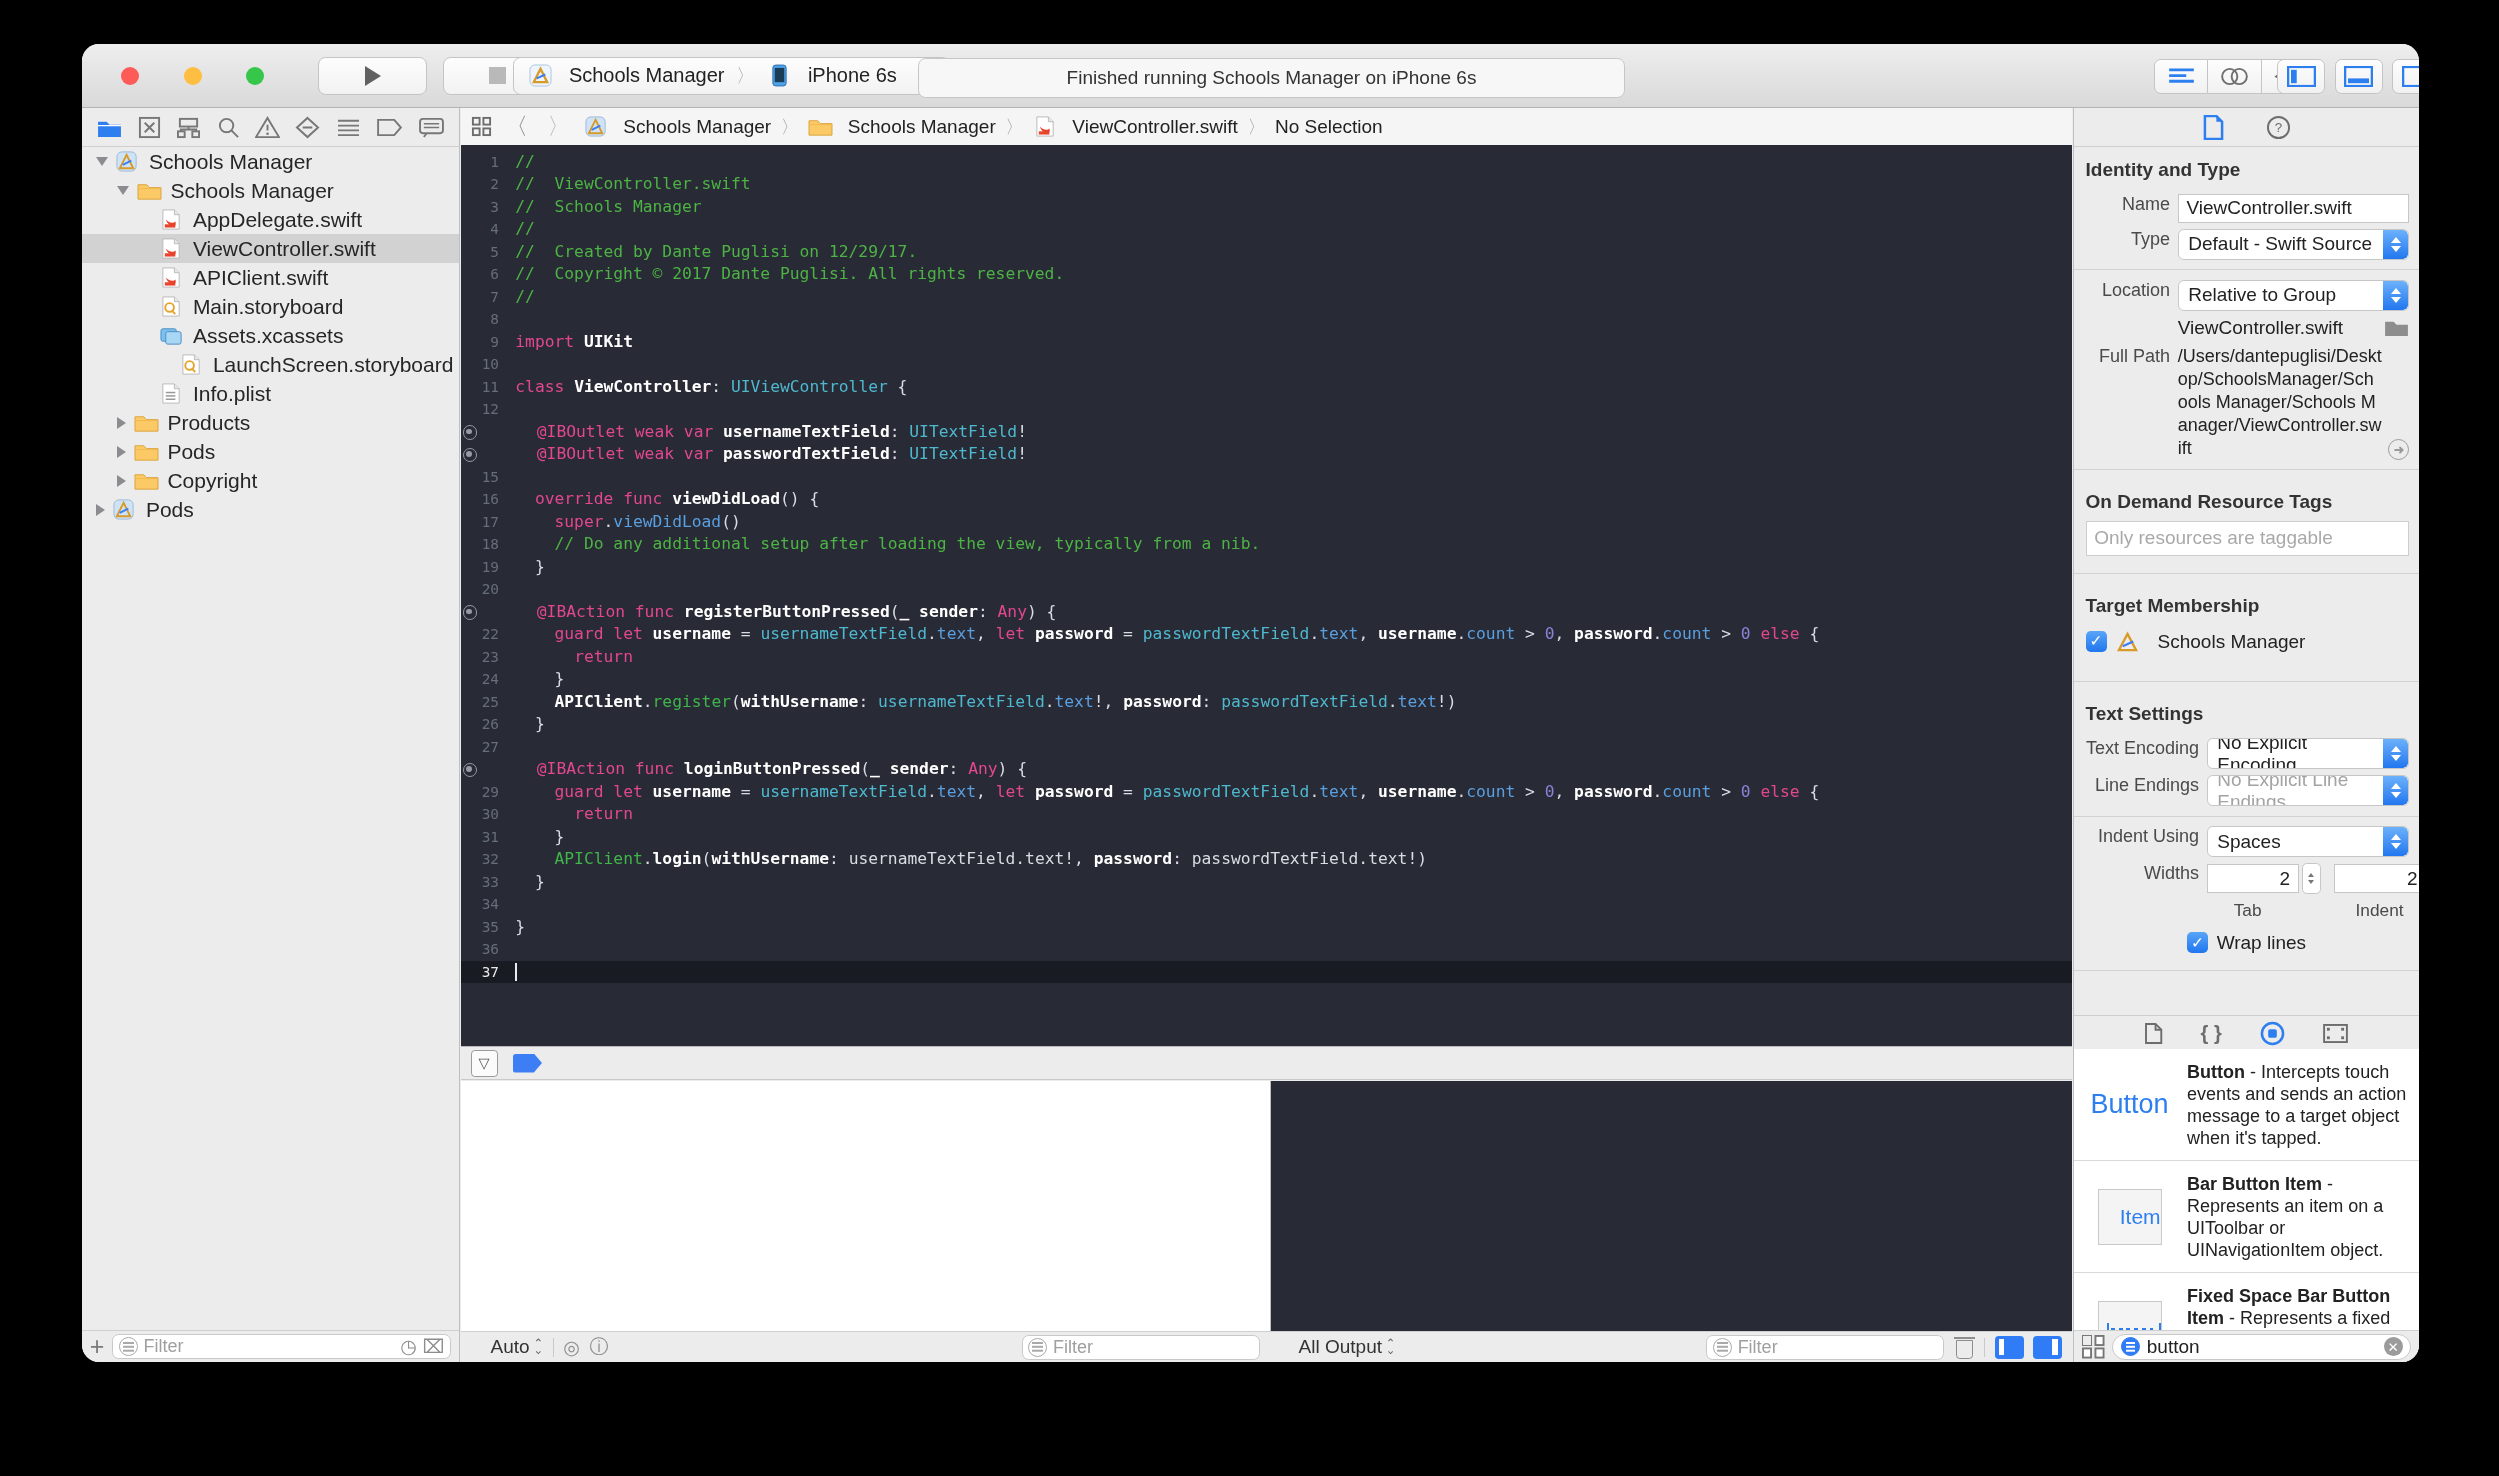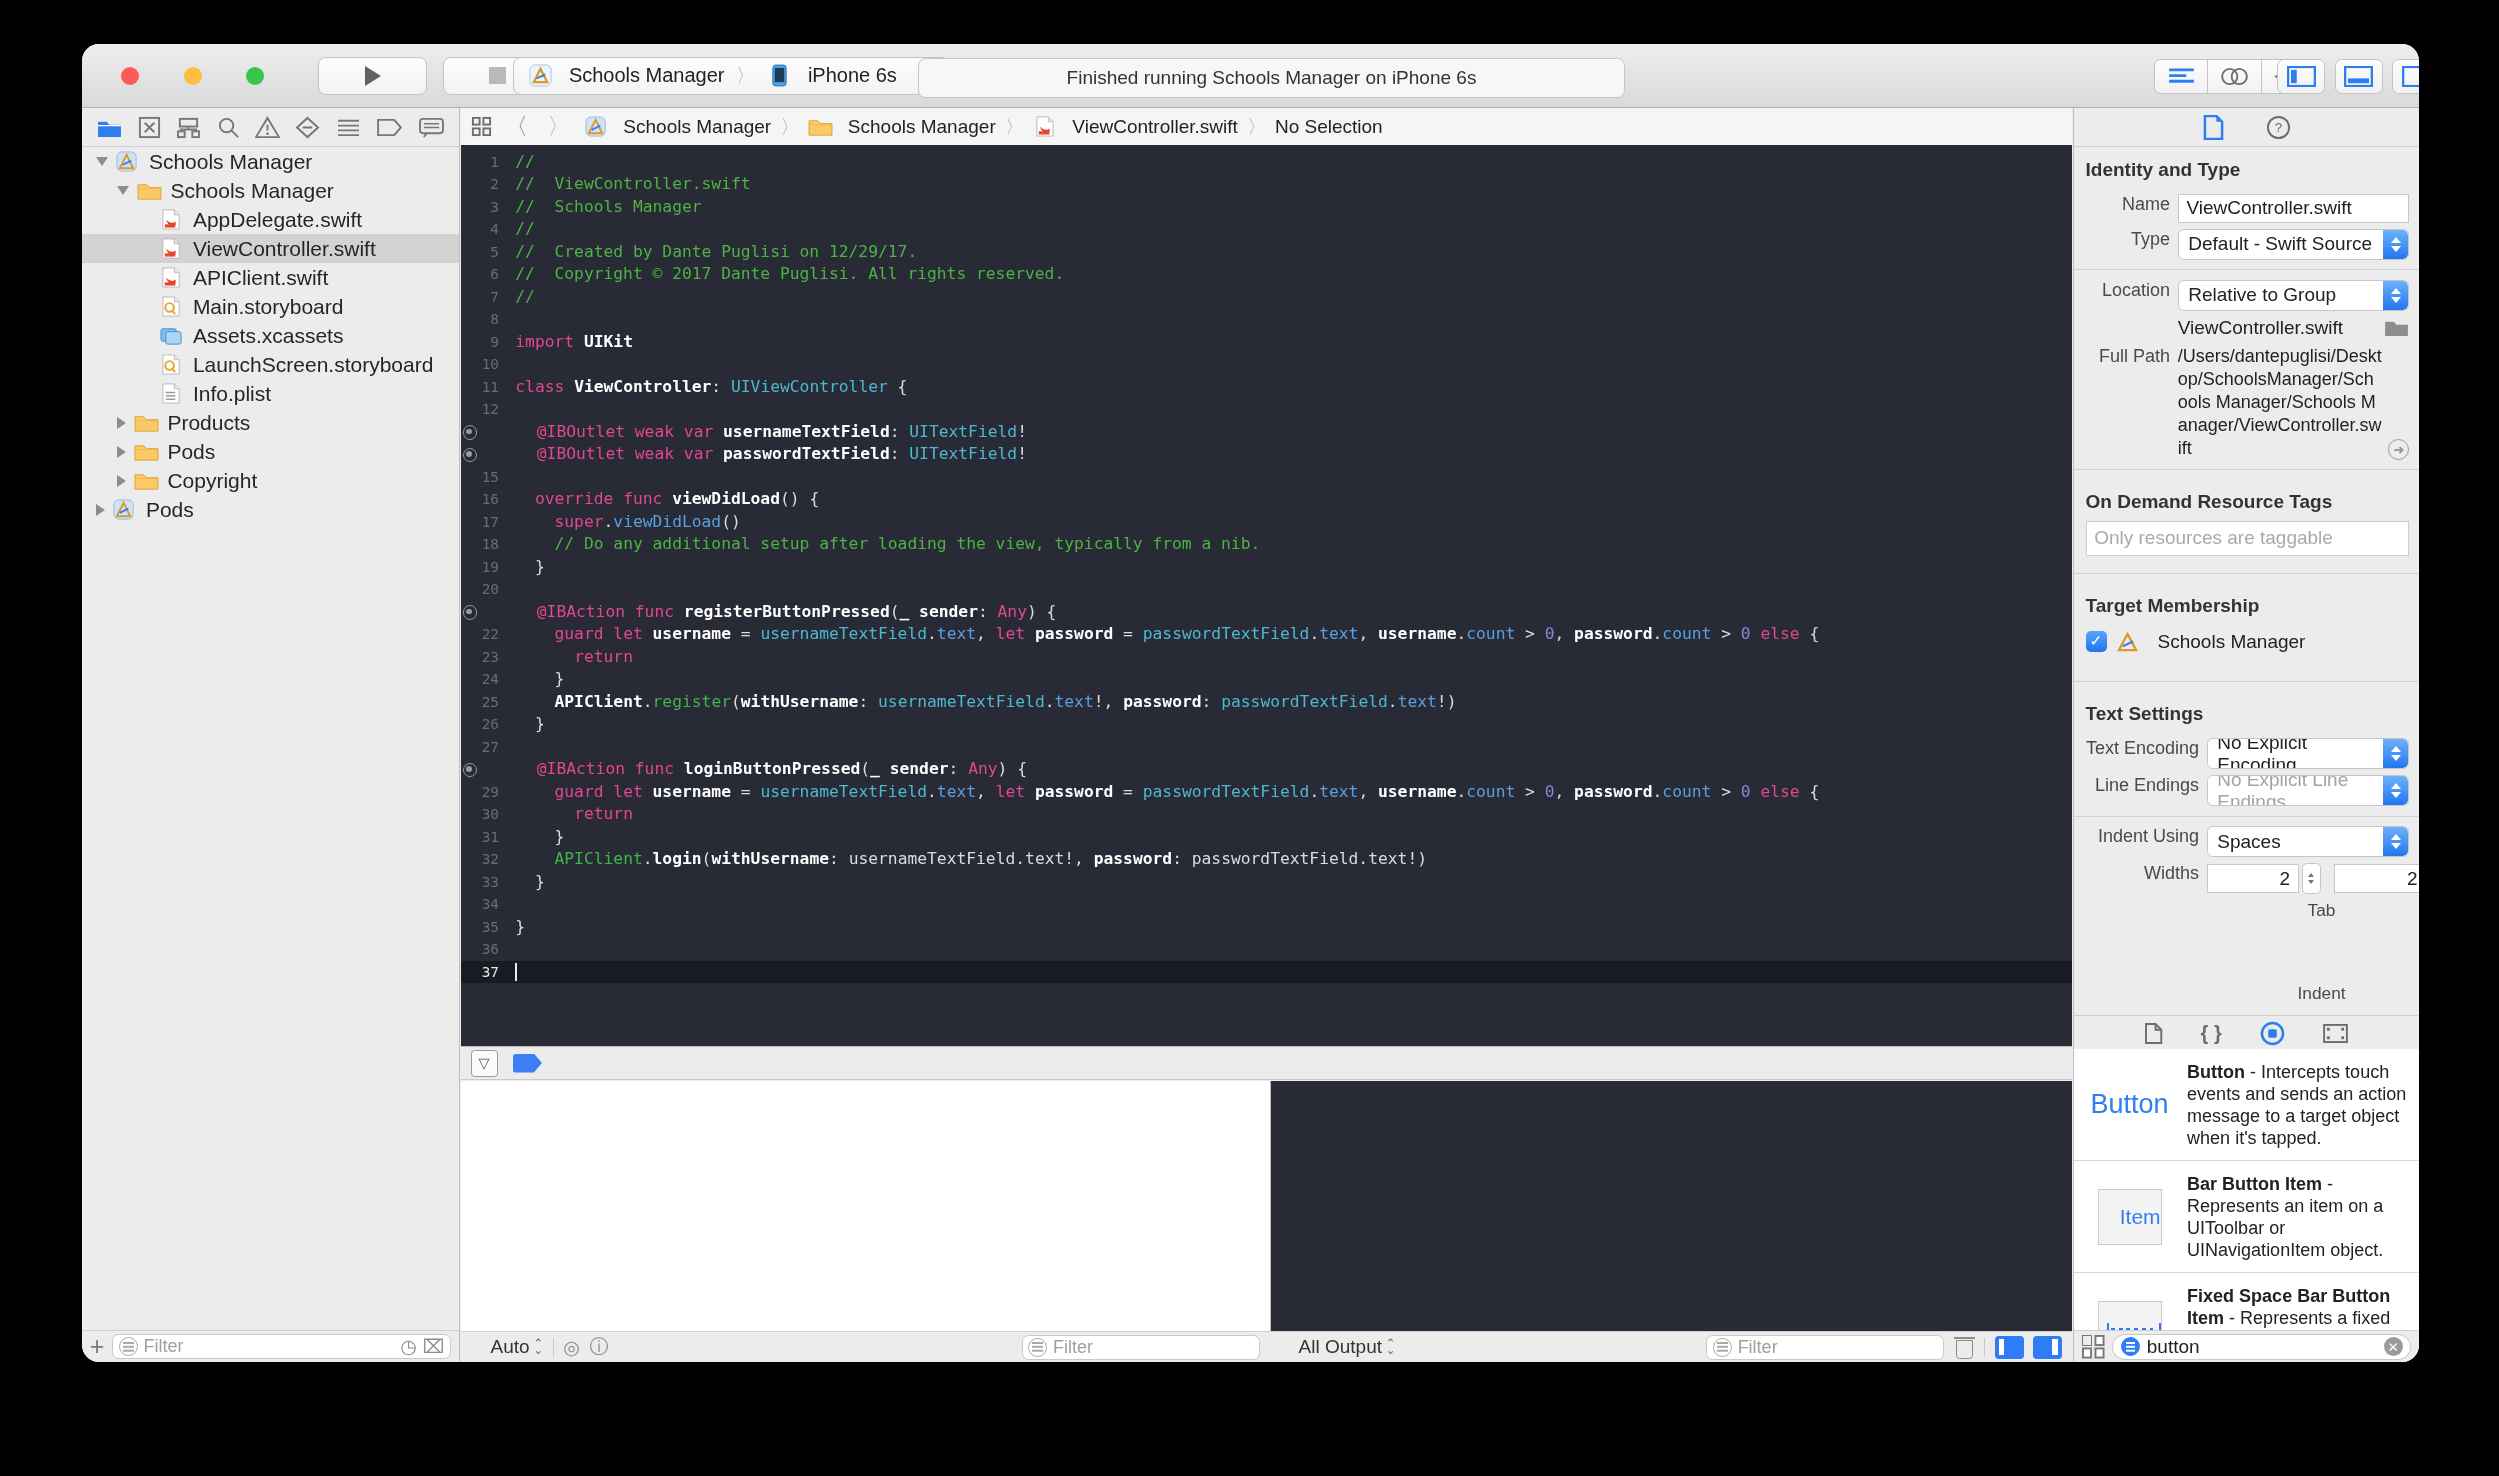--- a/index.html
+++ b/index.html
@@ -384,7 +384,7 @@
           </span>
           <span>Assets.xcassets</span>
         </div>
-        <div class="trow" style="padding-left: 56px;">
+        <div class="trow" style="padding-left: 76px;">
           <span class="disc none"></span>
           <span class="ticon">
             <svg width="25" height="23" viewBox="0 0 26 24">

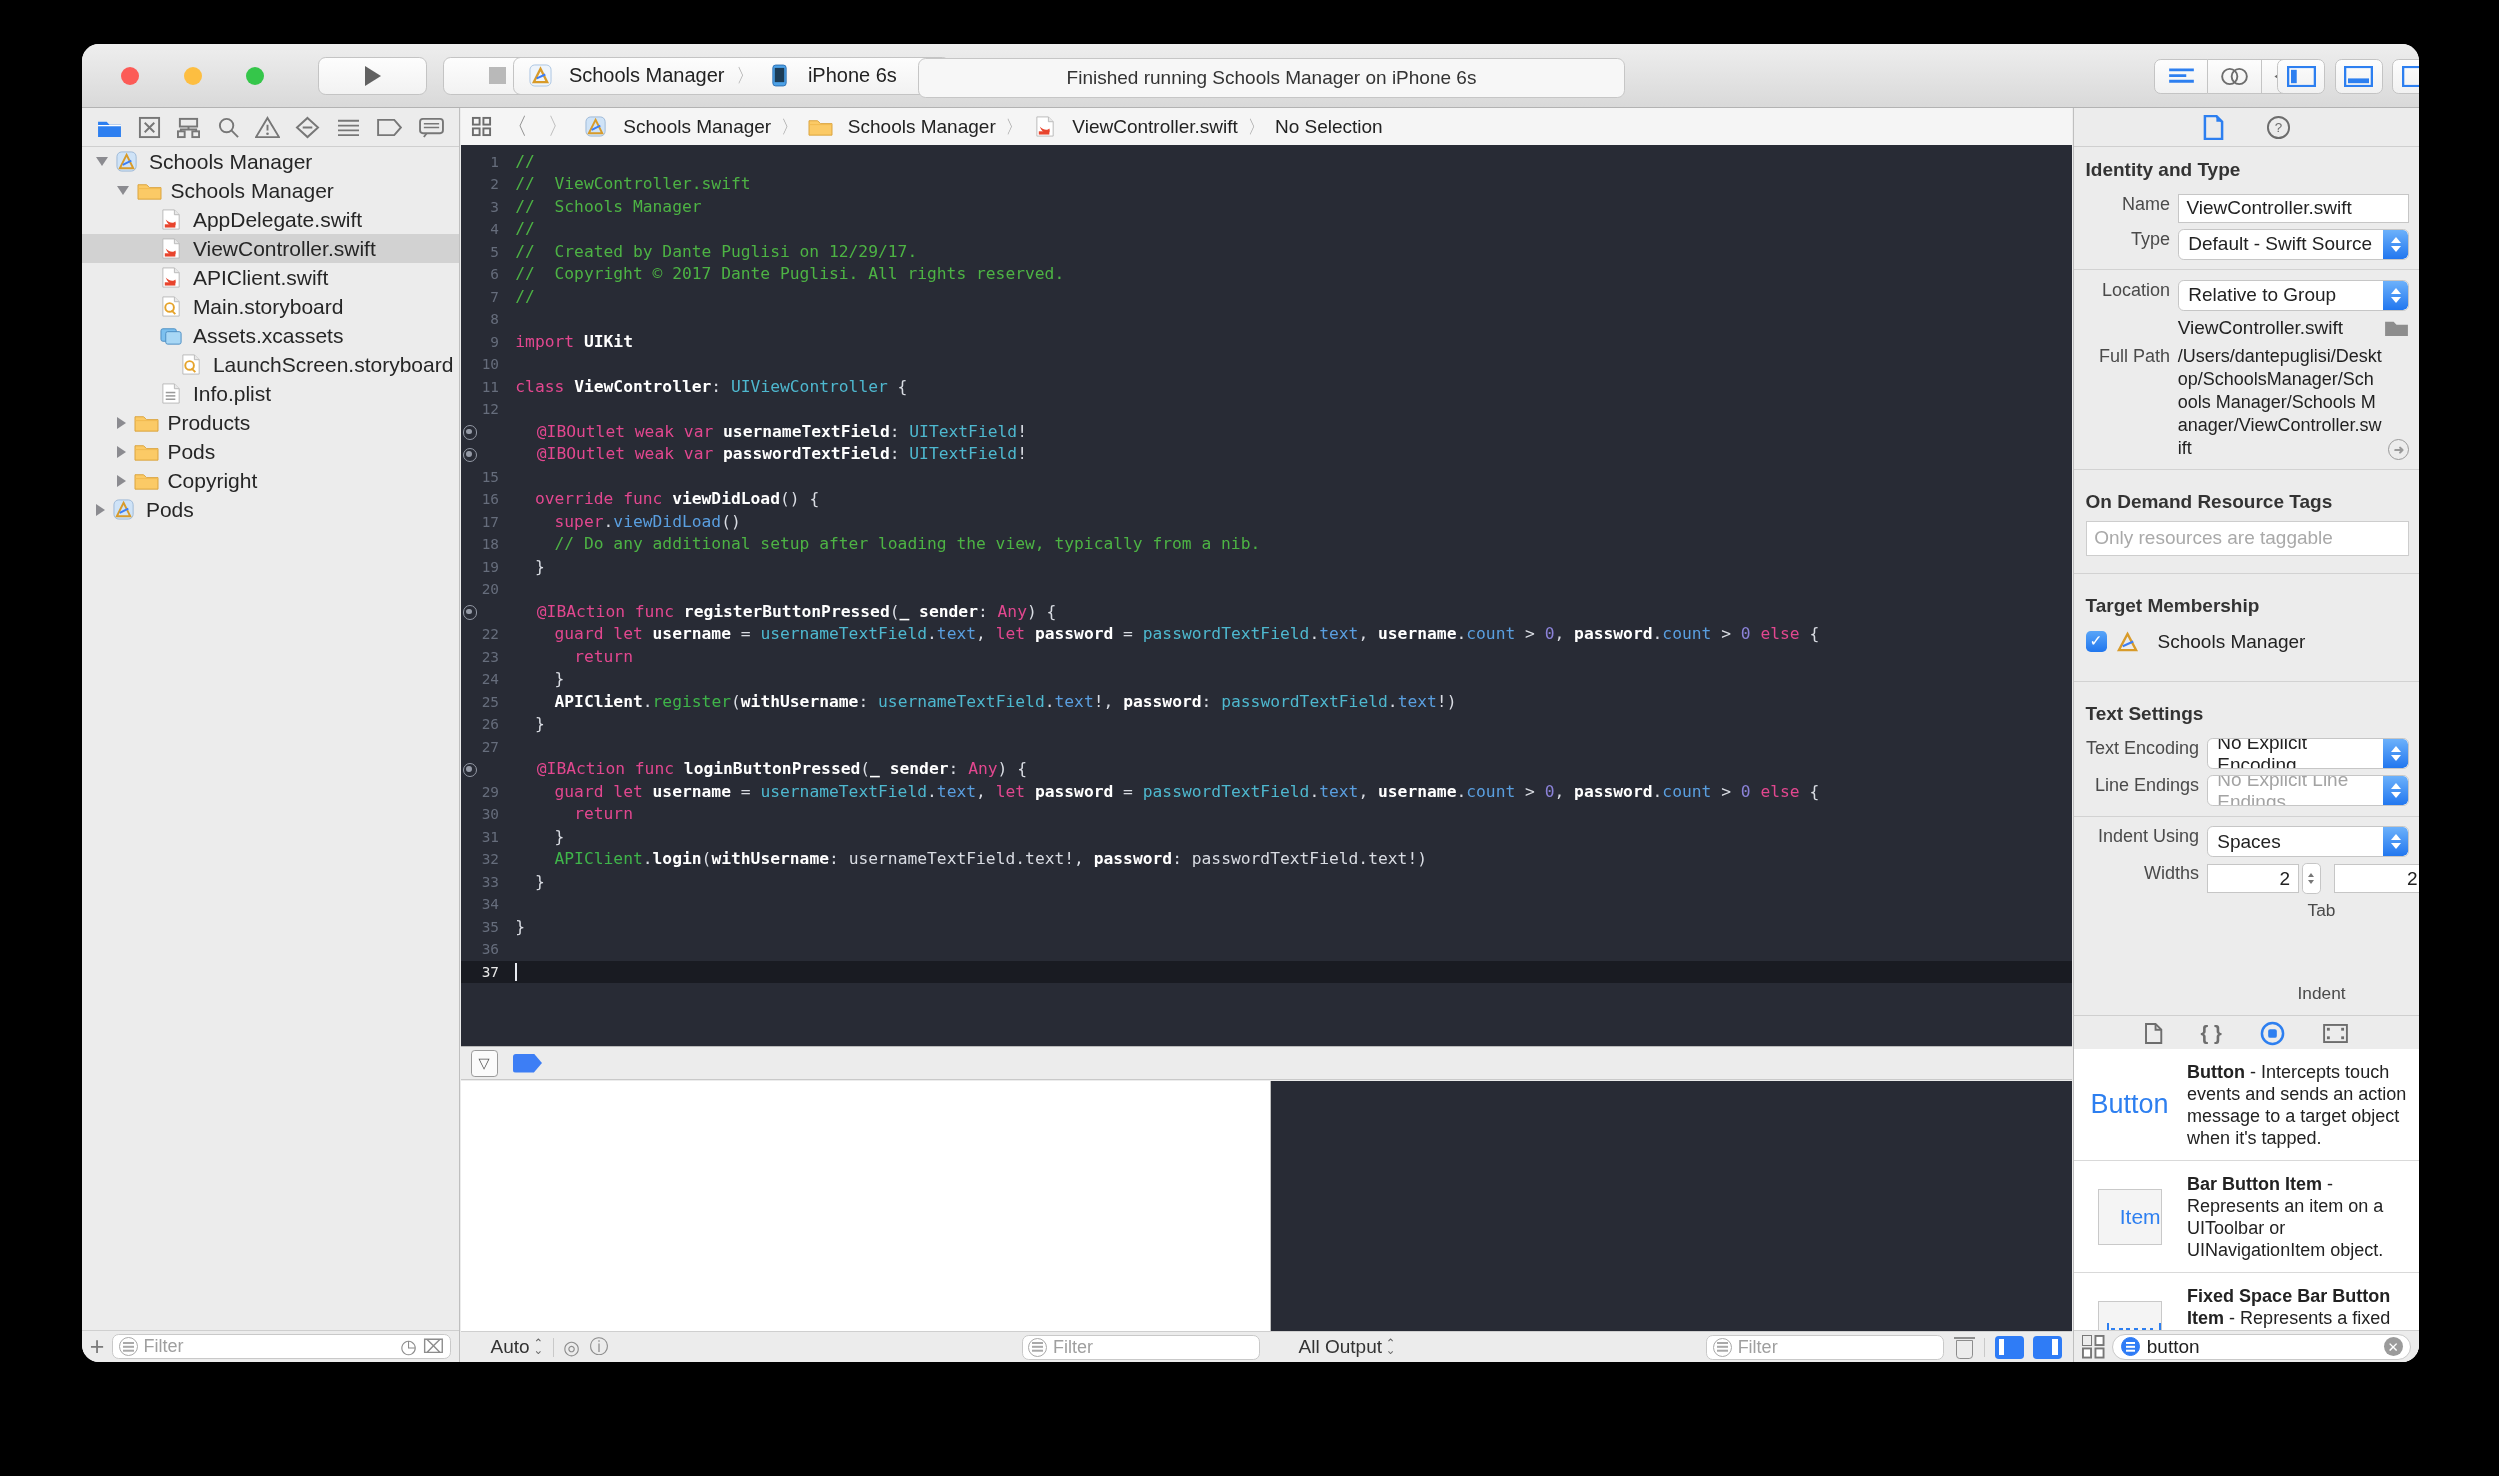--- a/index.html
+++ b/index.html
@@ -739,7 +739,7 @@
       </div>
       <div class="irow" style="margin-top:0;">
         <span class="ilabel wide"></span>
-        <div class="ictl" style="display:flex;gap:62px;padding-left:27px;flex-direction:column;">
+        <div class="ictl" style="display:flex;gap:94px;padding-left:27px;">
           <span class="sublbl">Tab</span>
           <span class="sublbl">Indent</span>
         </div>

